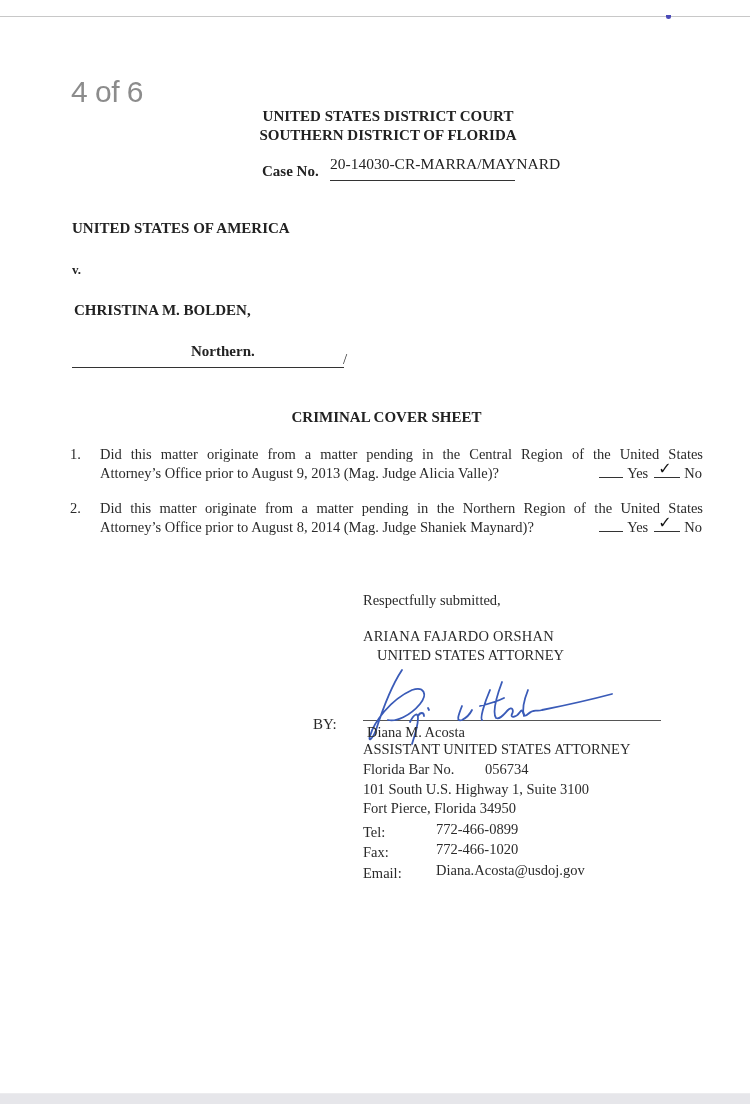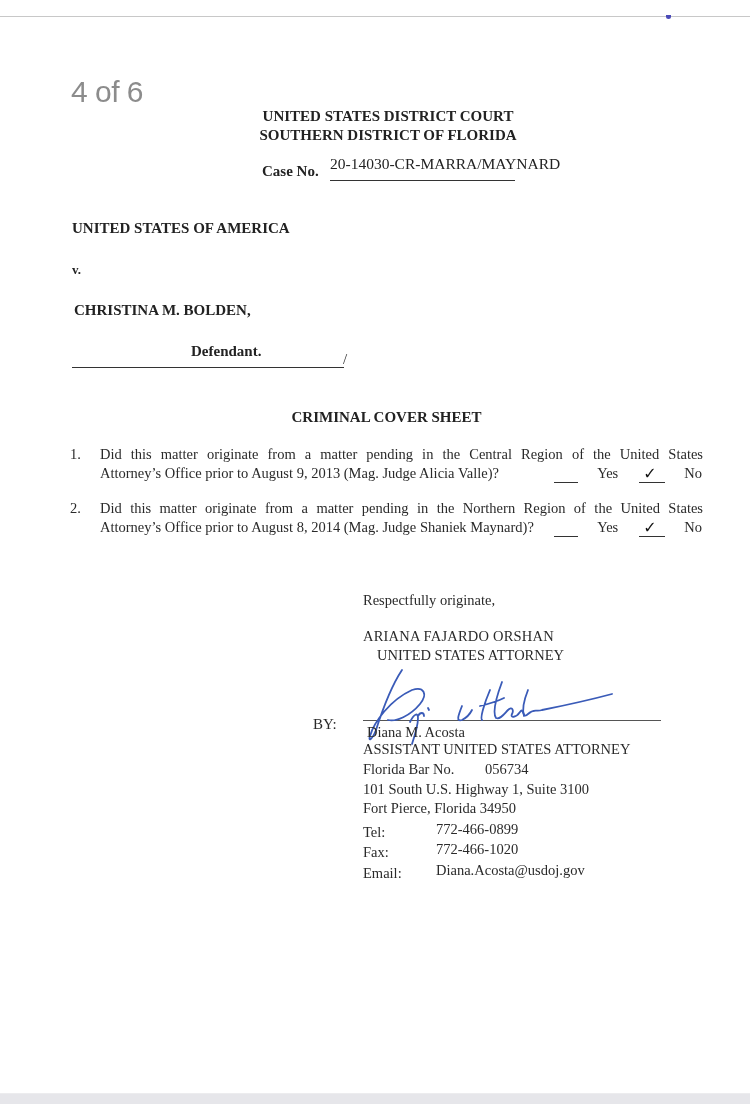--- a/index.html
+++ b/index.html
@@ -85,7 +85,7 @@
 <div class="party party-usa">UNITED STATES OF AMERICA</div>
 <div class="party party-v">v.</div>
 <div class="party party-def">CHRISTINA M. BOLDEN,</div>
-<div class="party party-role">Defendant.</div>
+<div class="party party-role">Northern.</div>
 <div class="def-line"></div>
 <div class="def-slash">/</div>
 

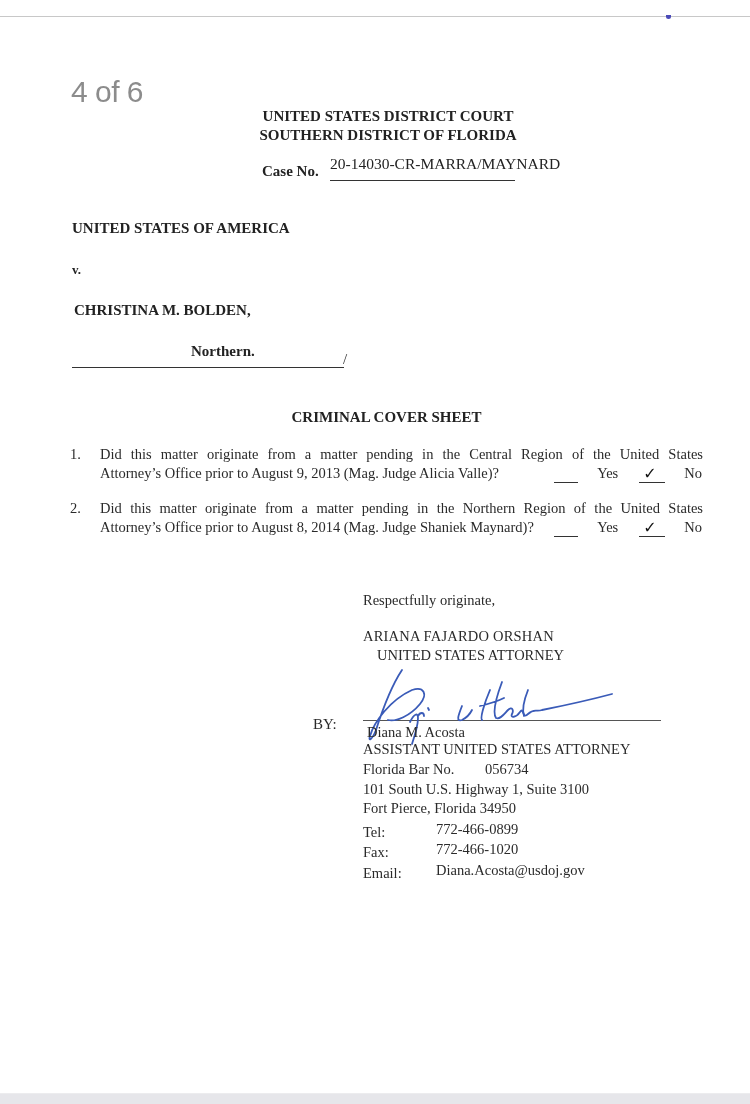--- a/index.html
+++ b/index.html
@@ -34,7 +34,7 @@
     .q-num { position: absolute; left: 0; top: 0; }
     .q-text { position: absolute; left: 30px; top: 0; width: 603px; text-align: justify; text-align-last: justify; white-space: nowrap; }
     .q-line2 { position: absolute; left: 30px; top: 19px; white-space: nowrap; }
-    .answers { position: absolute; right: 8px; top: 19px; white-space: nowrap; display: flex; align-items: flex-end; gap: 15px; }
+    .answers { position: absolute; right: 8px; top: 19px; white-space: nowrap; display: flex; align-items: flex-start; }
     .blank { display: inline-block; width: 24px; border-bottom: 1px solid #333; height: 14px; margin-right: 4px; position: relative; }
     .blank.check { width: 26px; }
     .check-mark { position: absolute; left: 4px; bottom: -1px; font-family: "DejaVu Sans", sans-serif; font-size: 16px; color: #111; font-weight: bold; }

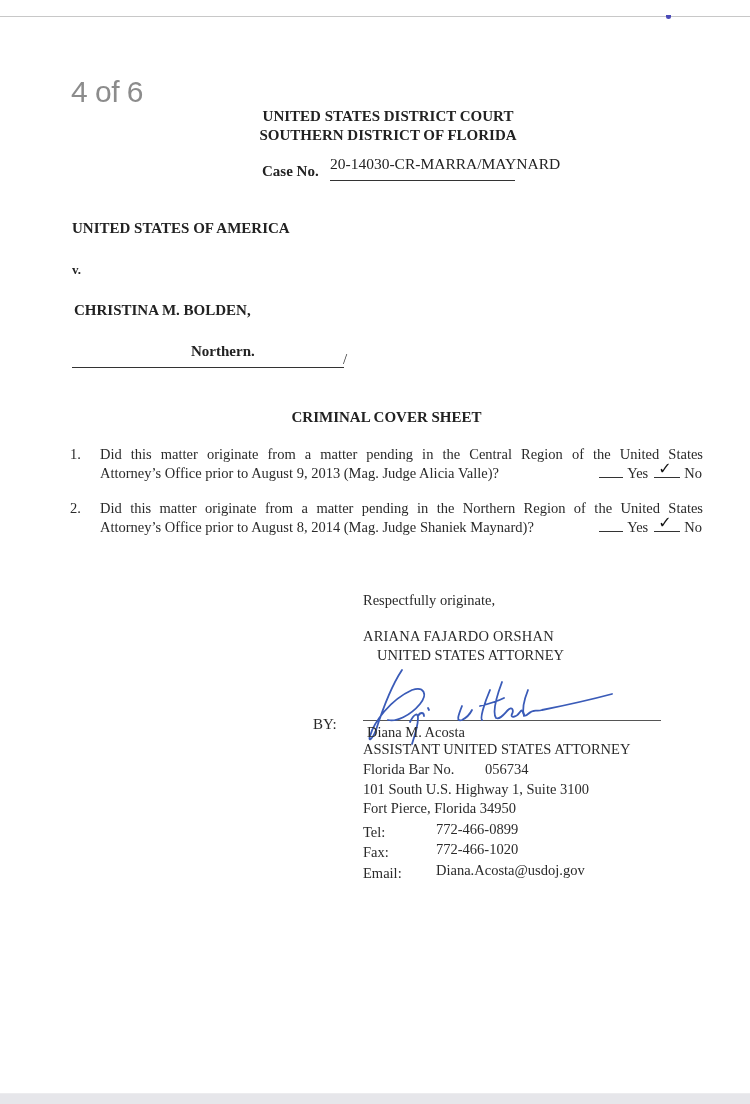--- a/index.html
+++ b/index.html
@@ -132,7 +132,7 @@
 </svg>
 
 <div class="signature-block">
-  <div class="sig-line resp">Respectfully originate,</div>
+  <div class="sig-line resp">Respectfully submitted,</div>
   <div class="sig-line usa-name">ARIANA FAJARDO ORSHAN</div>
   <div class="sig-line usa-title">UNITED STATES ATTORNEY</div>
   <div class="sig-line aus-name">Diana M. Acosta</div>

